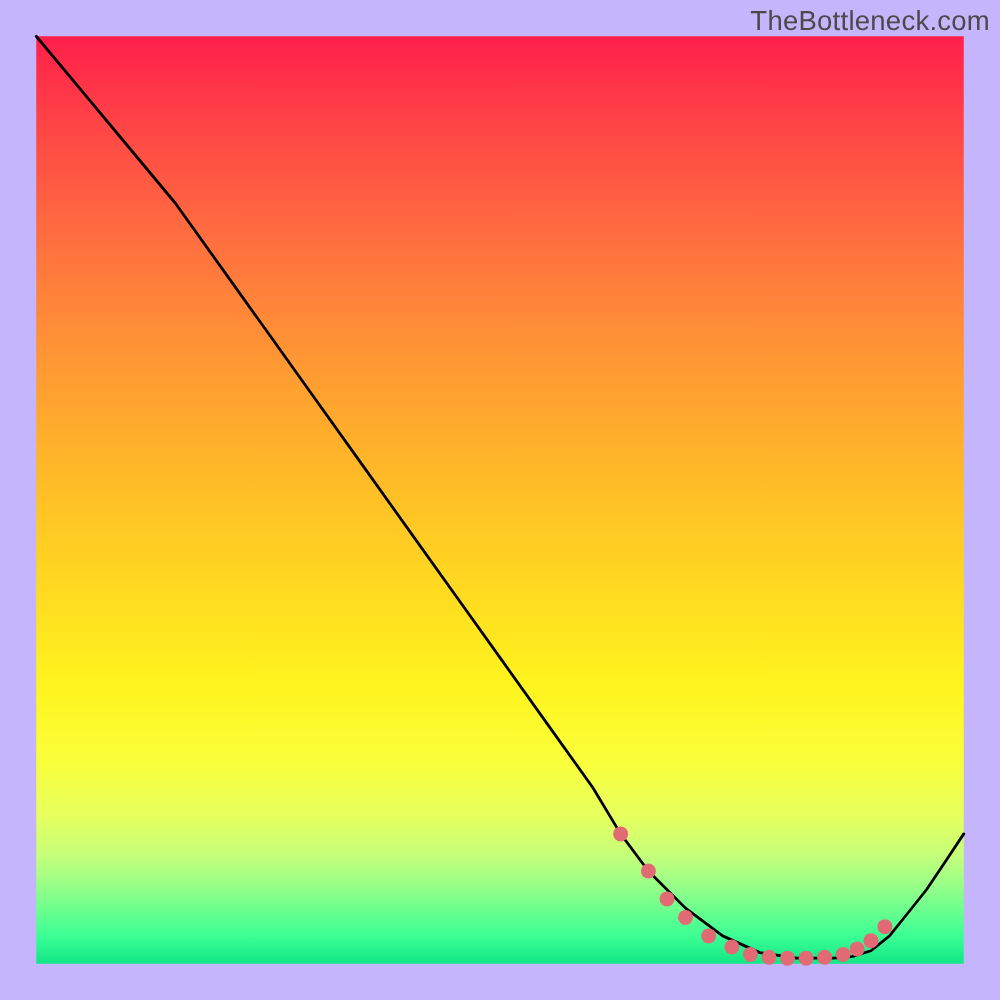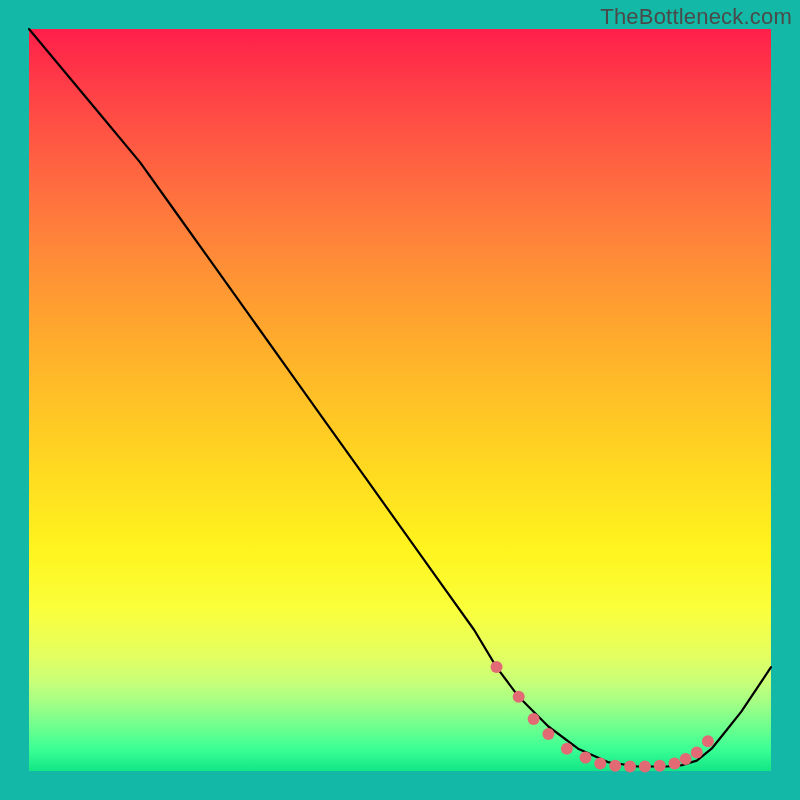--- a/index.html
+++ b/index.html
@@ -15,7 +15,7 @@
     position: relative;
     width: 800px;
     height: 800px;
-    background: #14b8a6;
+    background: #c4b5fd;
   }
   .watermark {
     position: absolute;

